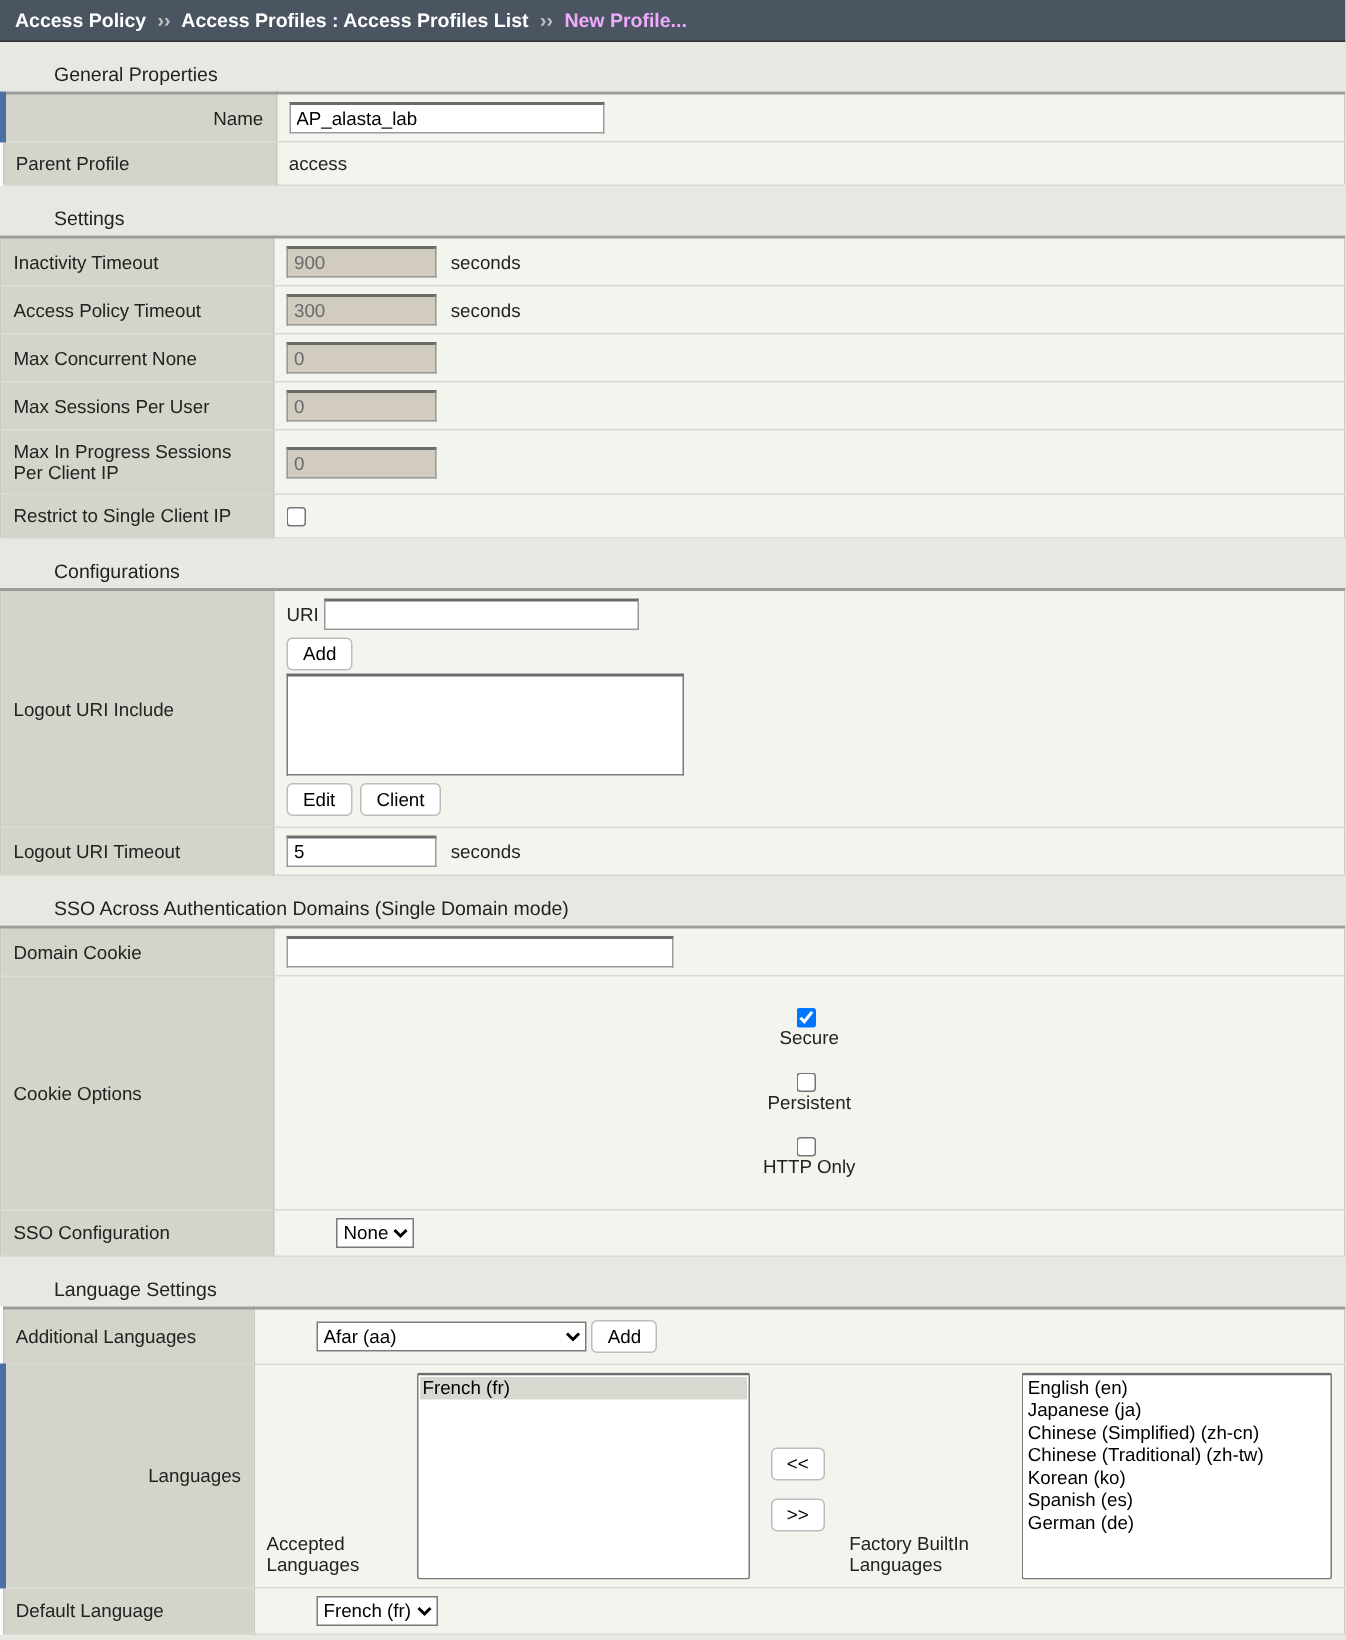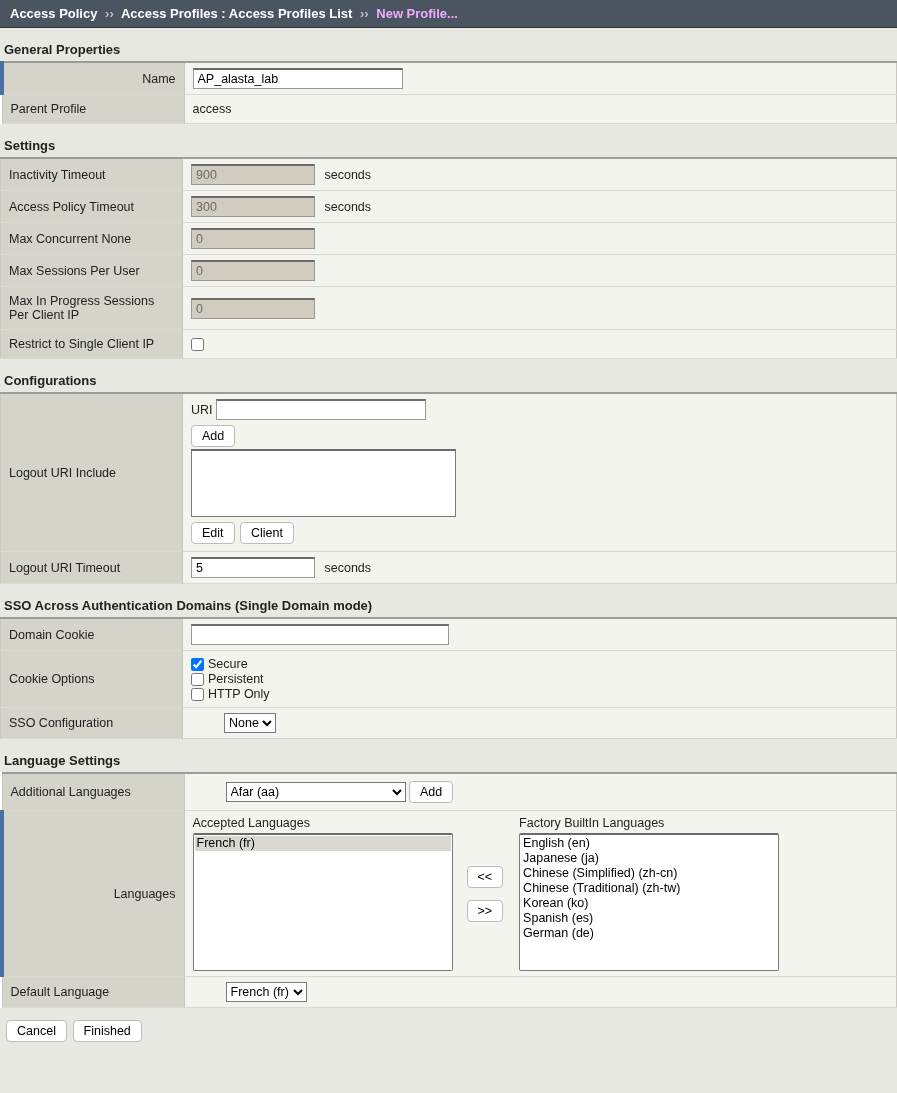--- a/index.html
+++ b/index.html
@@ -21,9 +21,10 @@
   .breadcrumb .sep { color: #c0c0c0; margin: 0 4px; }
   .breadcrumb .current { color: #f0abfc; }
   .section-title {
-    font-weight: bold;
+    font-weight: normal;
     font-size: 13px;
     padding: 14px 4px 4px 4px;
+    margin-left: 32px;
   }
   table.form {
     border-collapse: collapse;

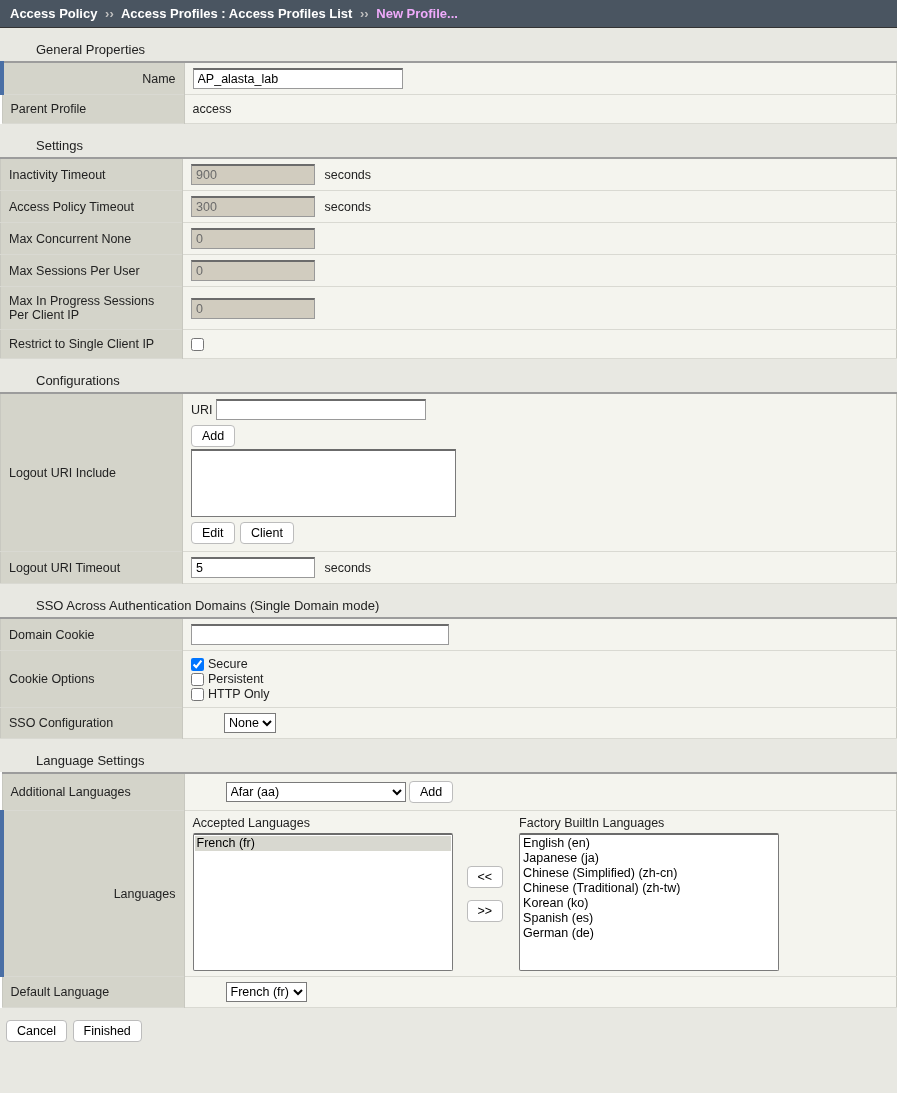--- a/index.html
+++ b/index.html
@@ -69,7 +69,7 @@
     color: #6b6b6b;
   }
   input[type="text"].wide { width: 210px; }
-  input[type="text"].mid { width: 124px; }
+  input[type="text"].mid { width: 100px; }
   input[type="text"].xl { width: 258px; }
   .unit { margin-left: 6px; font-size: 12.5px; }
   input[type="checkbox"] { margin: 0 4px 0 0; vertical-align: middle; }

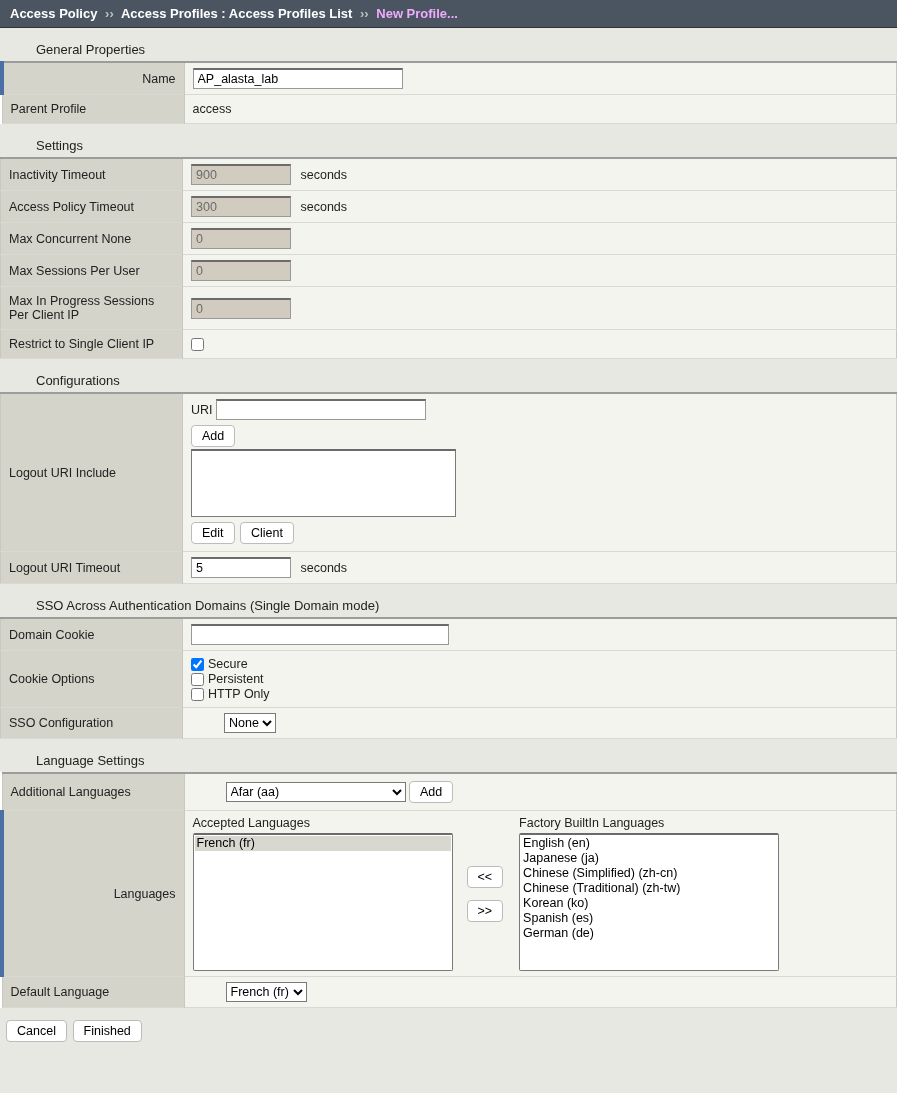--- a/index.html
+++ b/index.html
@@ -73,7 +73,7 @@
   input[type="text"].xl { width: 258px; }
   .unit { margin-left: 6px; font-size: 12.5px; }
   input[type="checkbox"] { margin: 0 4px 0 0; vertical-align: middle; }
-  .chk-line { display: flex; align-items: center; margin: 1px 0; }
+  .chk-line { display: flex; align-items: center; margin: 16px 0; flex-direction: column; }
   button.btn, .btn {
     font-family: inherit;
     font-size: 12.5px;

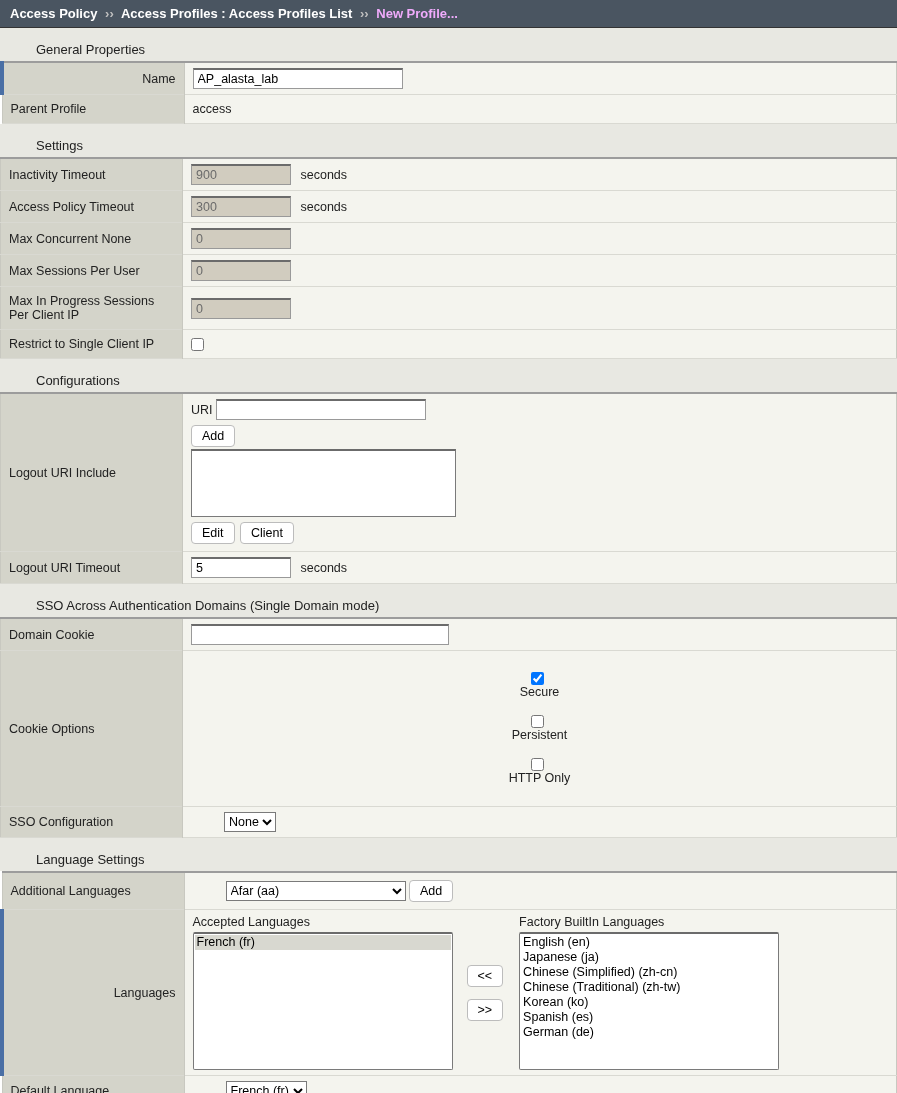--- a/index.html
+++ b/index.html
@@ -104,7 +104,7 @@
     background: #fff;
   }
   .lang-layout { display:flex; align-items:flex-start; gap:14px; }
-  .lang-col { display:flex; flex-direction:column; align-items:flex-start; }
+  .lang-col { display:flex; flex-direction:row; align-items:flex-end; }
   .lang-col-title { font-size:12.5px; margin-bottom:3px; }
   select.langbox {
     font-family: inherit;

